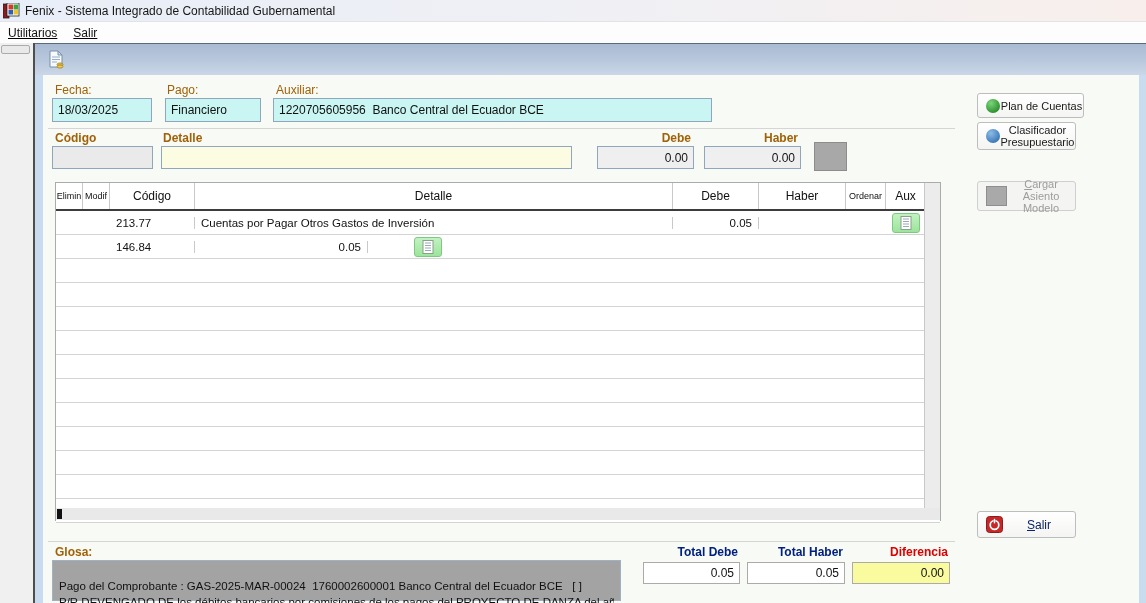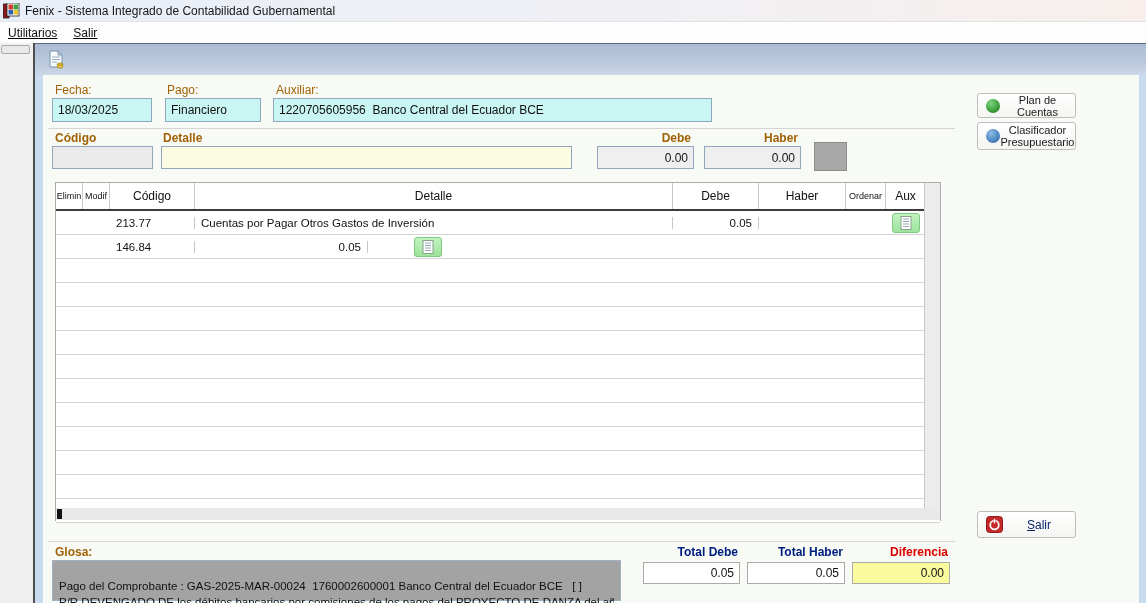--- a/index.html
+++ b/index.html
@@ -154,7 +154,7 @@
 
   <div class="abs" style="left:814px;top:142px;width:33px;height:29px;background:#A8A8A8;border:1px solid #8C8C8C;"></div>
 
-  <div class="abs side-btn" style="left:977px;top:93px;width:99px;height:25px;">
+  <div class="abs side-btn" style="left:977px;top:93px;width:107px;height:25px;">
     <span class="sphere green"></span>
     <span class="cap">Plan de Cuentas</span>
   </div>

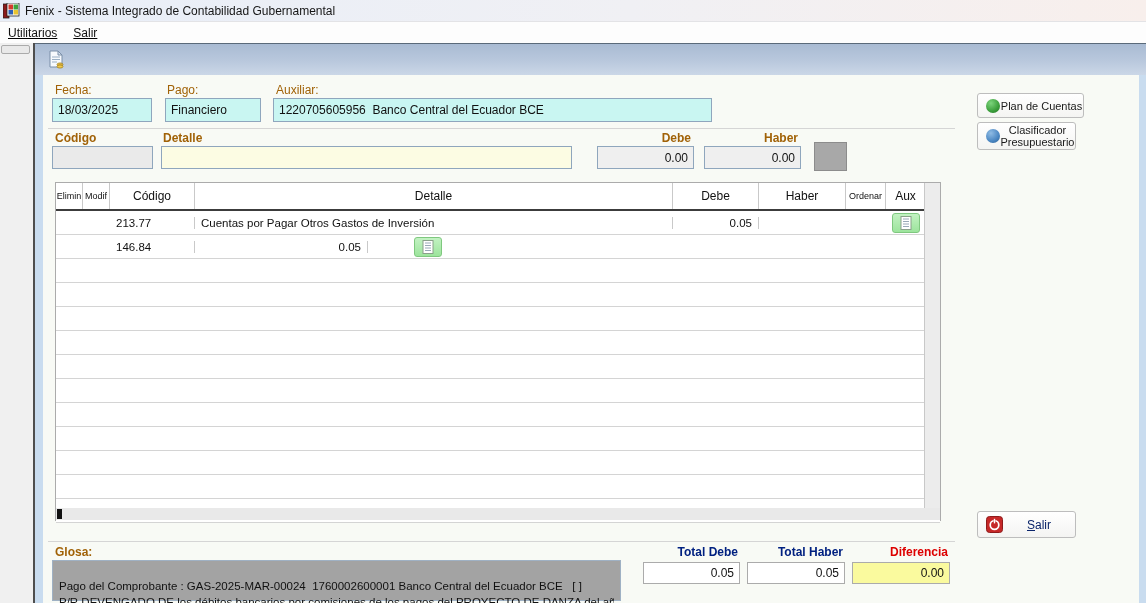--- a/index.html
+++ b/index.html
@@ -167,6 +167,13 @@
     </span>
   </div>
 
+  <div class="abs side-btn disabled" style="left:977px;top:181px;width:99px;height:30px;">
+    <span class="gray-square"></span>
+    <span class="cap">
+      <span class="u-first" style="display:block;">Cargar Asiento</span>
+      <span style="display:block;">Modelo</span>
+    </span>
+  </div>
 
   <div class="abs side-btn" style="left:977px;top:511px;width:99px;height:27px;">
     <svg style="margin-left:8px;flex:0 0 auto;" width="17" height="17" viewBox="0 0 17 17">

